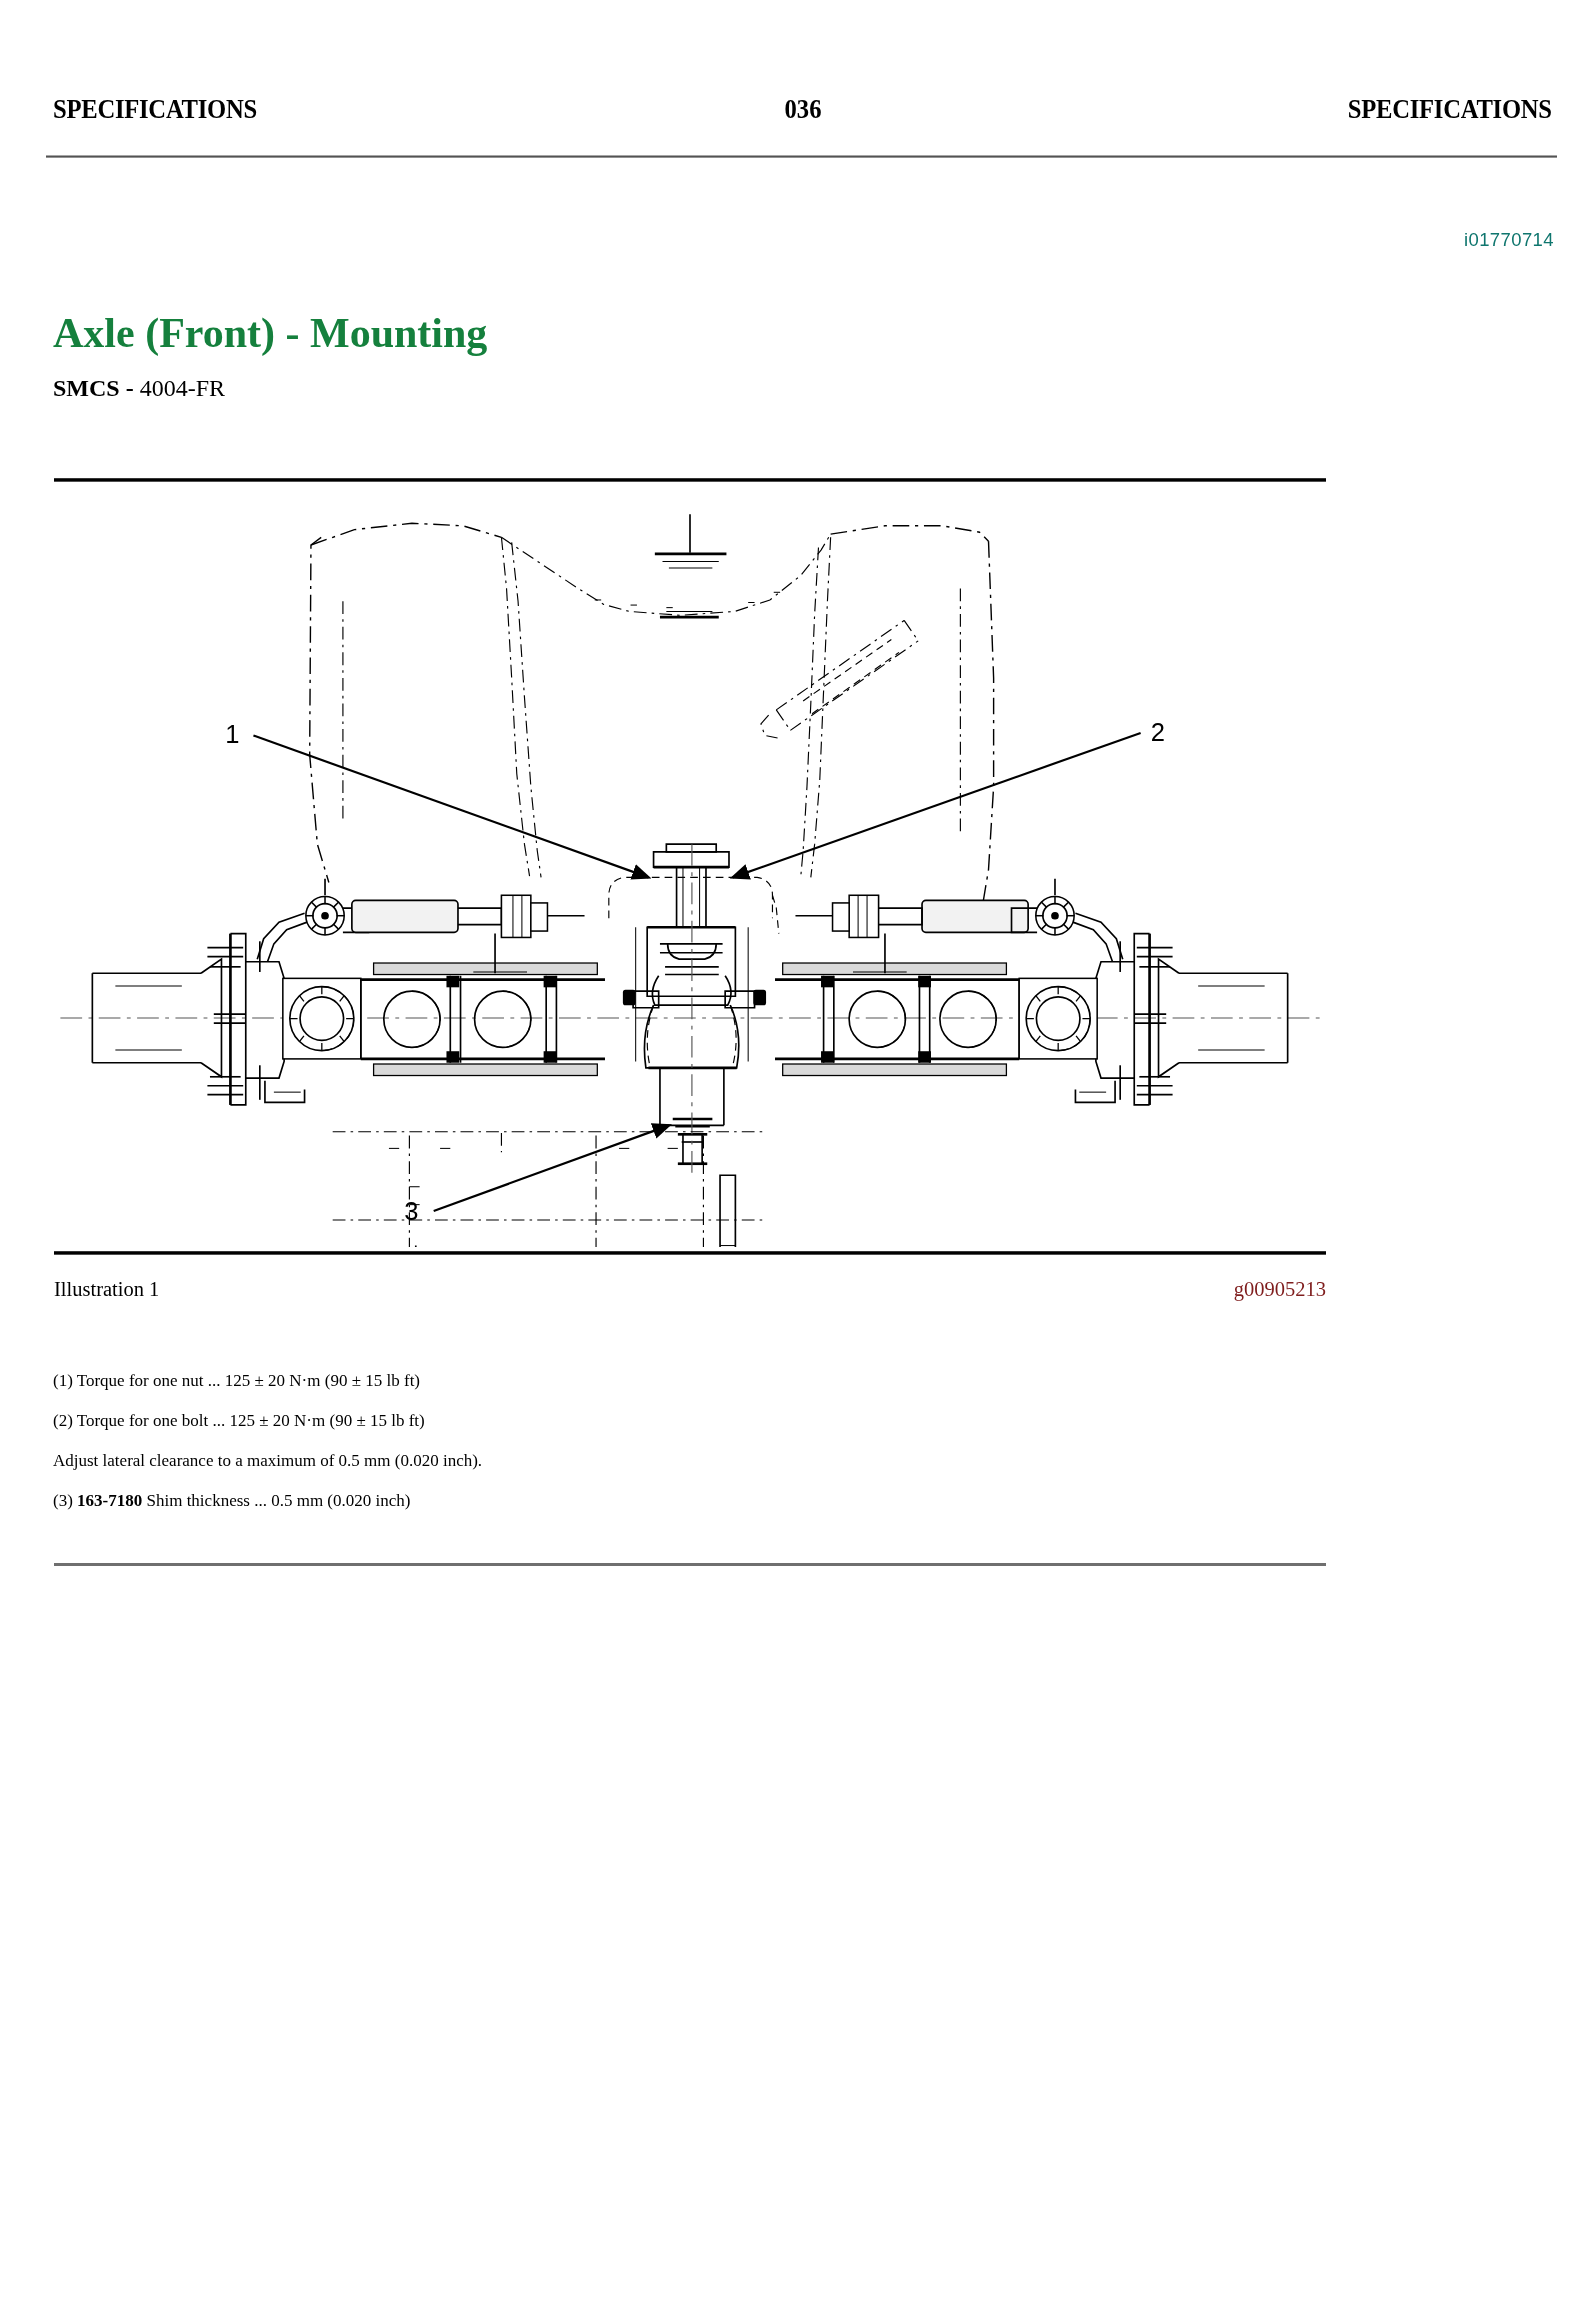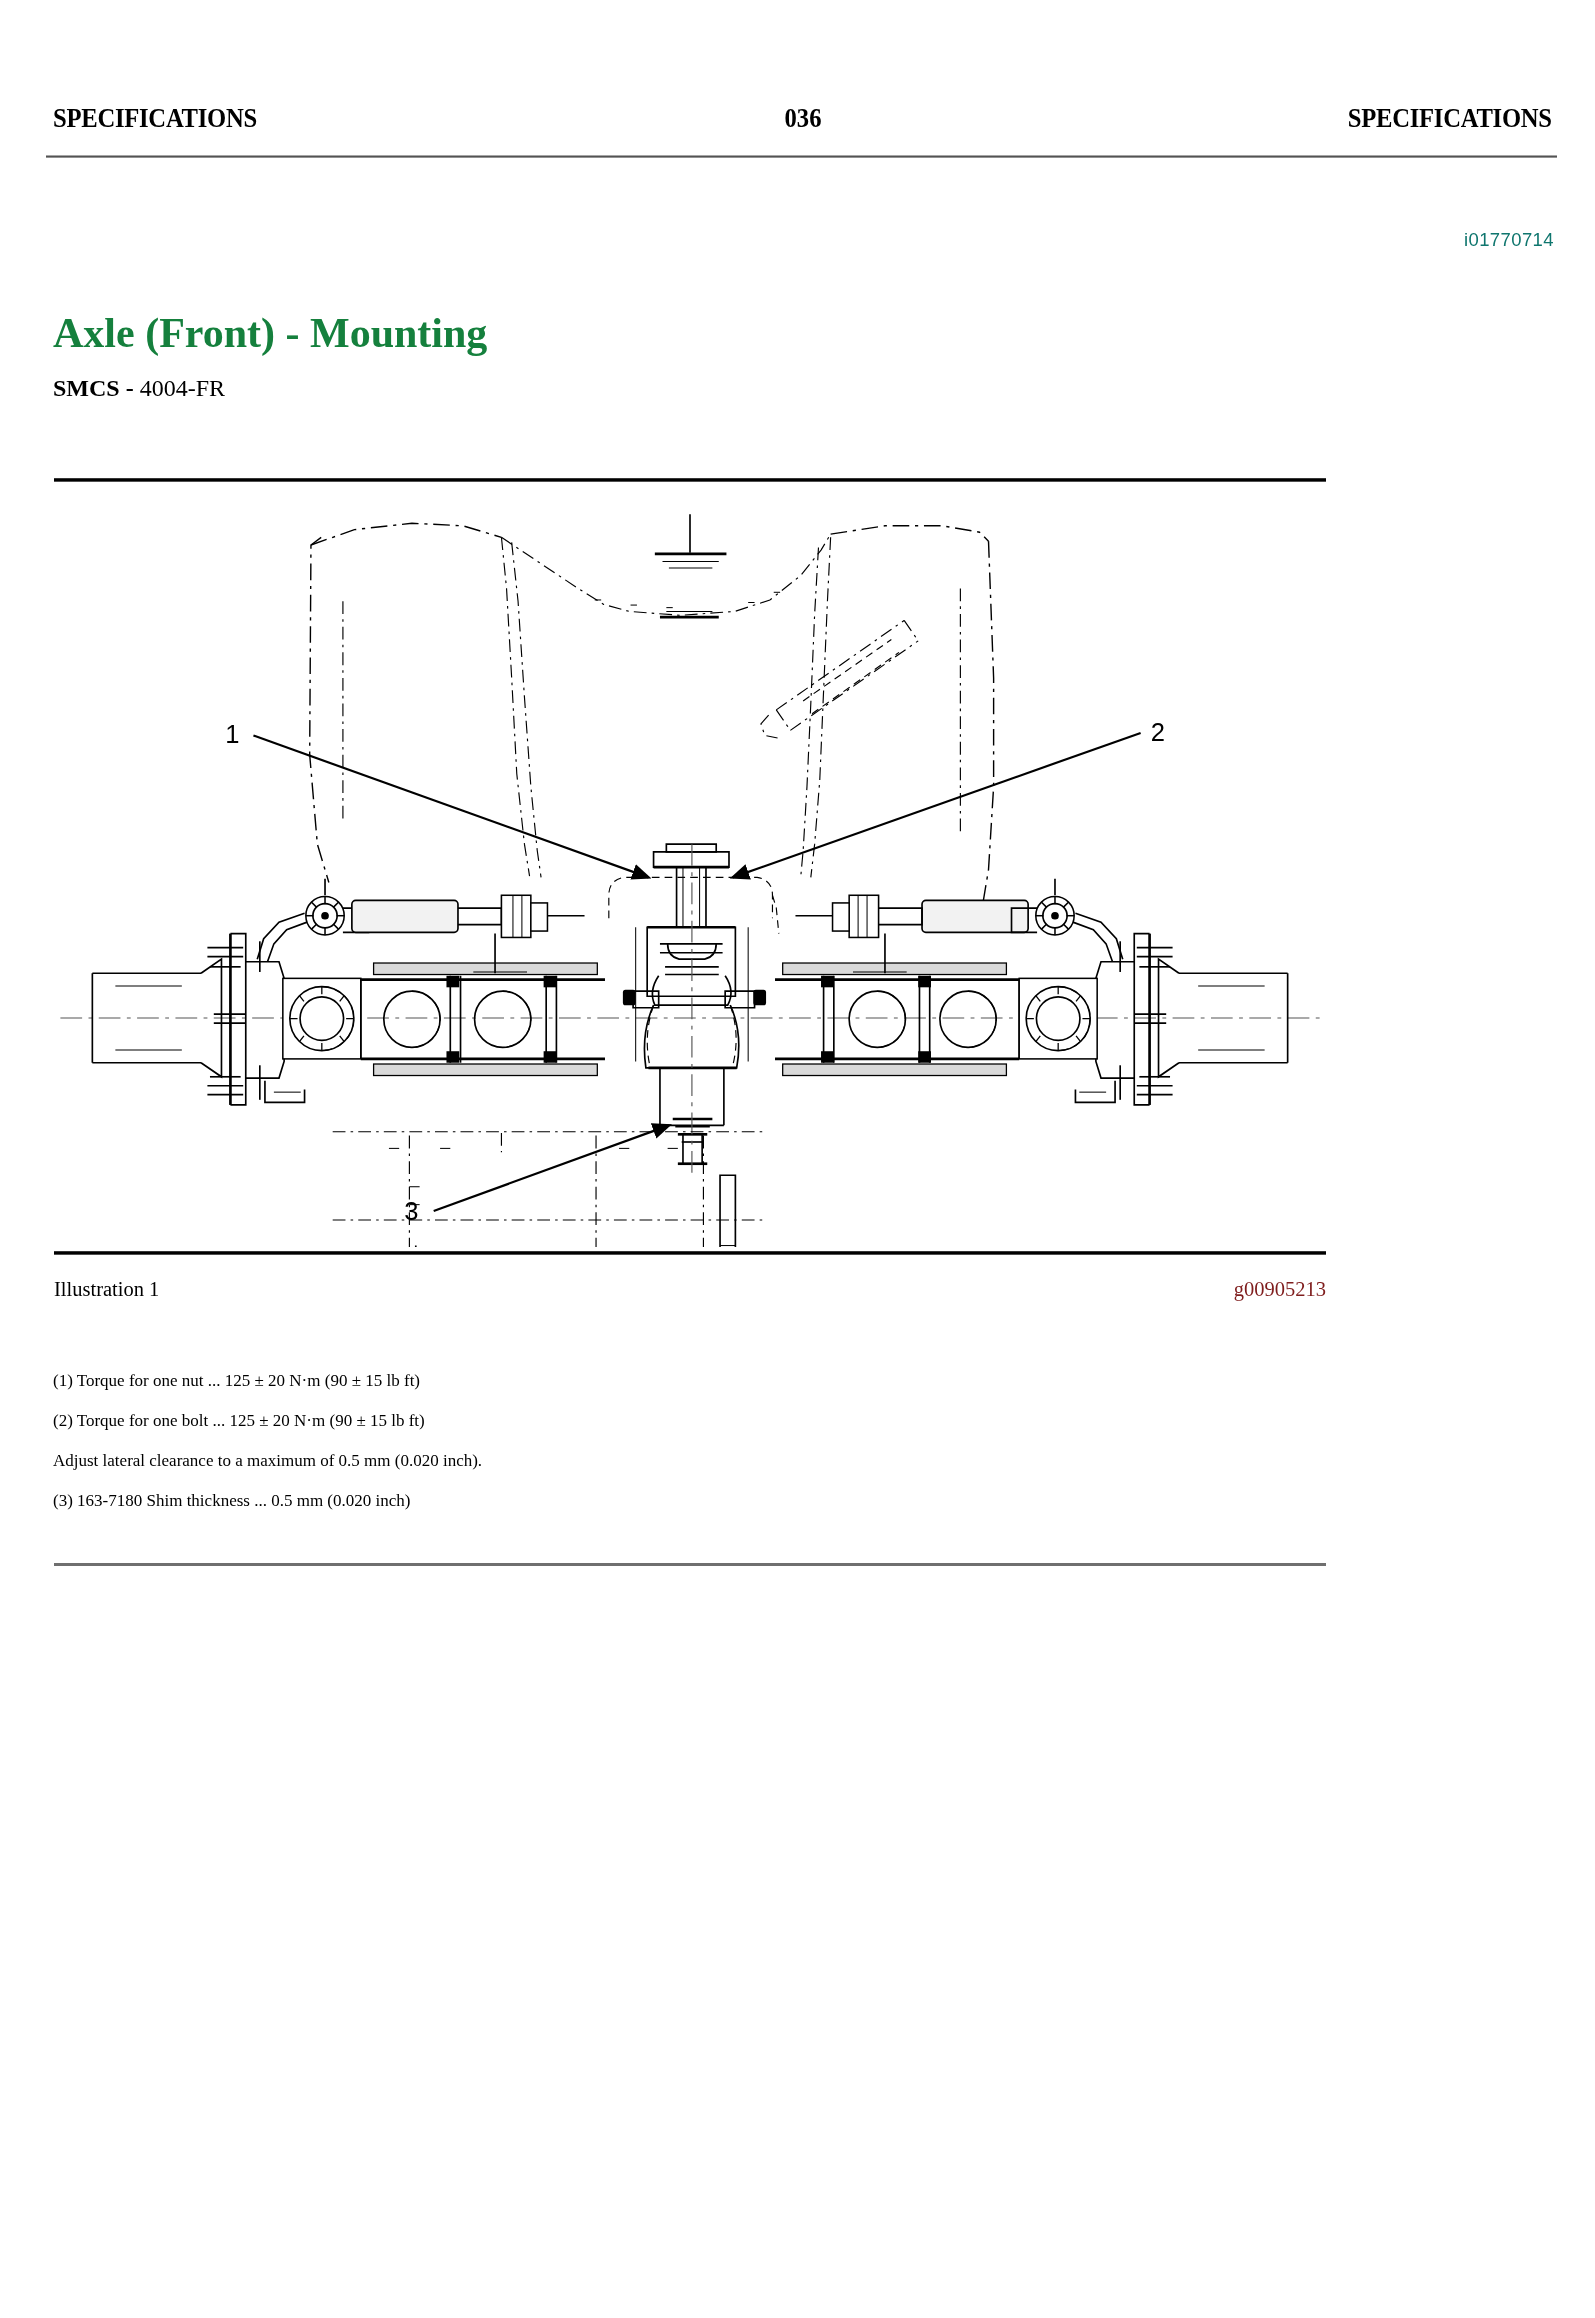--- a/index.html
+++ b/index.html
@@ -30,7 +30,7 @@
     width: 1499px;
     height: 45px;
     display: flex;
-    align-items: center;
+    align-items: flex-start;
     justify-content: space-between;
     gap: 31px;
   }

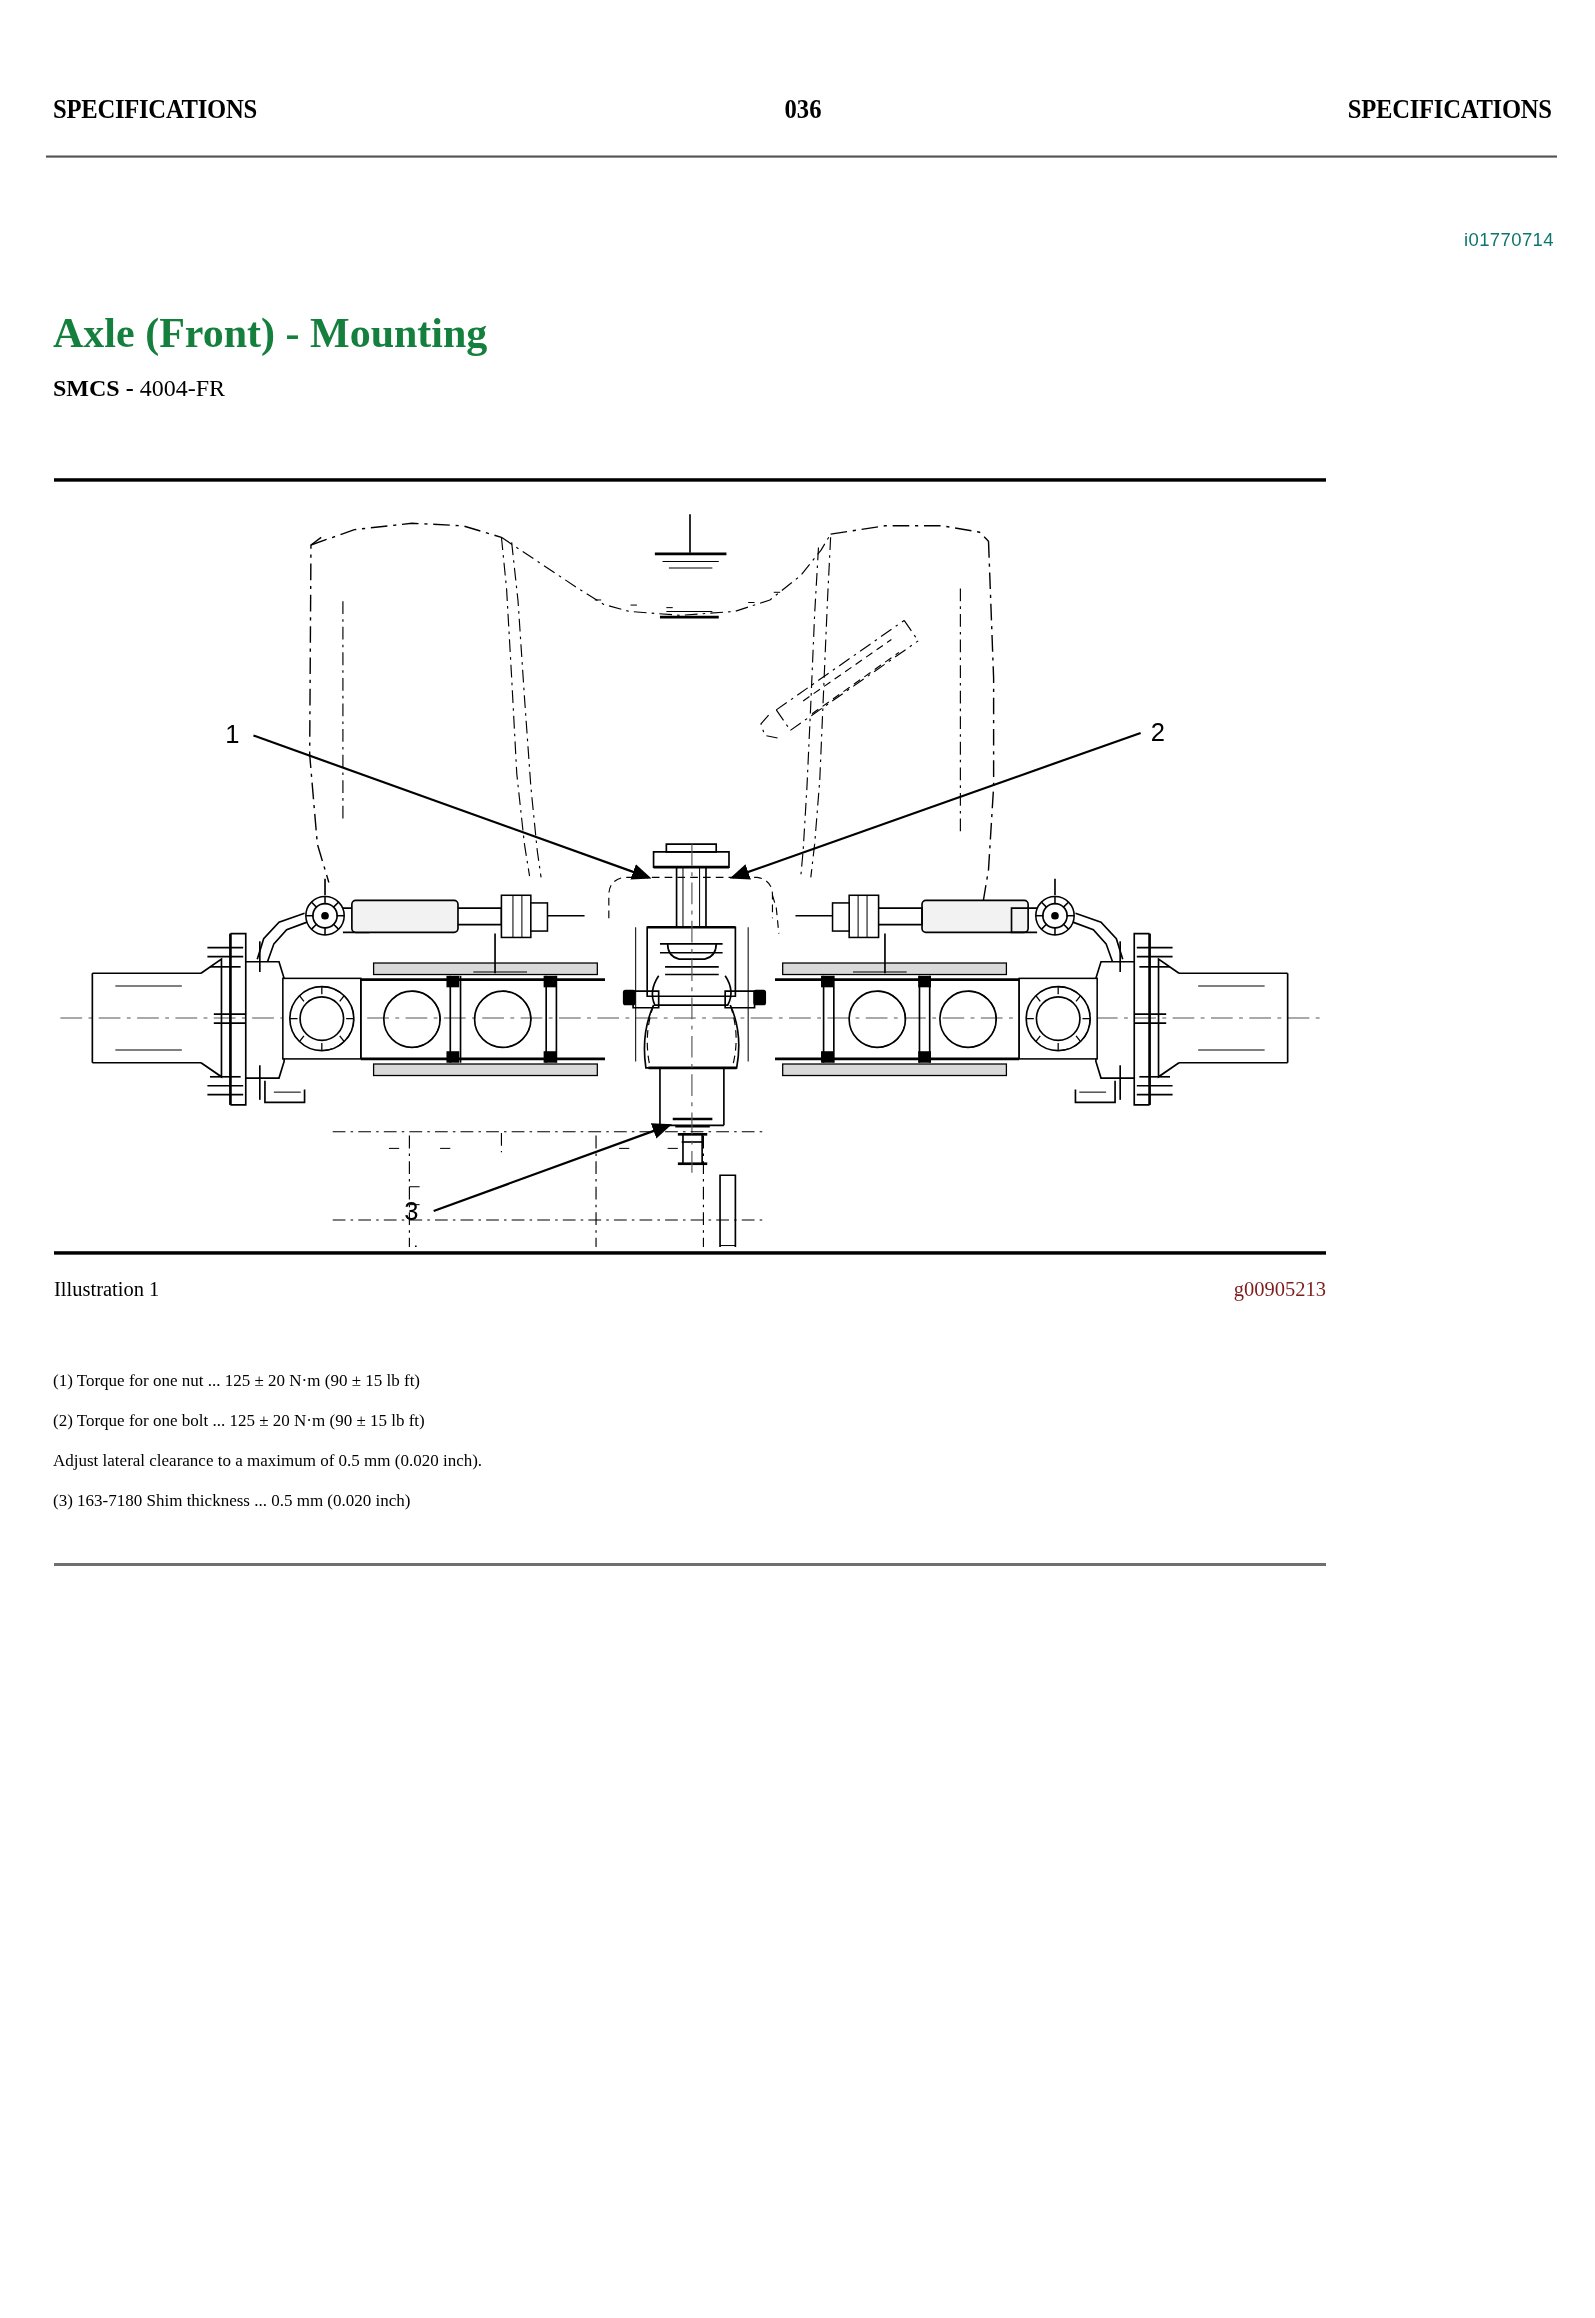--- a/index.html
+++ b/index.html
@@ -180,7 +180,7 @@
     color: #000;
     white-space: nowrap;
   }
-  .body-line b { font-weight: normal; margin-top: 20px; }
+  .body-line b { font-weight: bold; margin-top: 20px; }
 </style>
 </head>
 <body>

